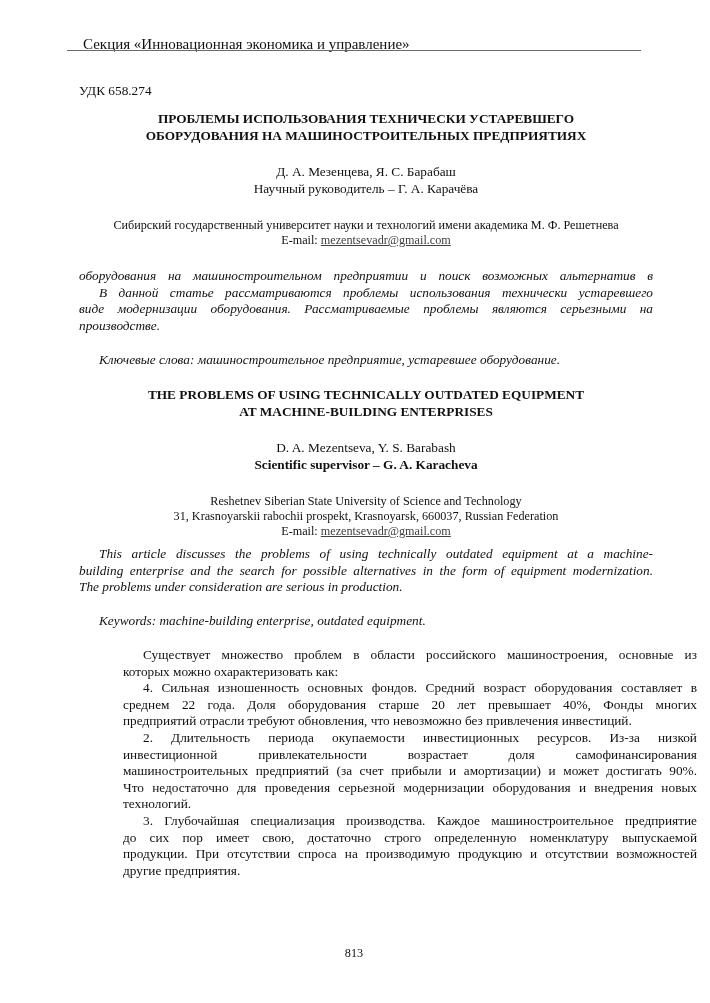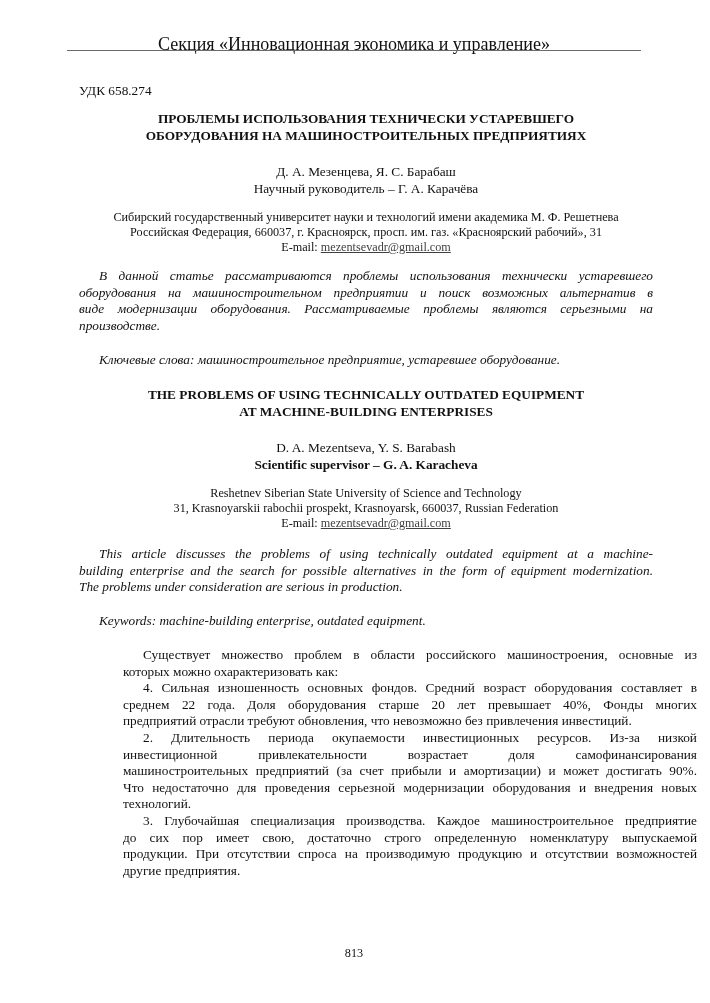--- a/index.html
+++ b/index.html
@@ -6,8 +6,8 @@
   body { width: 710px; height: 1003px; position: relative; overflow: hidden;
          font-family: "Liberation Serif", "DejaVu Serif", serif; color: #111; }
   .page { position: absolute; left: 67px; top: 0; width: 574px; }
-  .running-head { position: absolute; top: 37px; left: 0; width: 574px; text-align: center;
-                  font-size: 18px; line-height: 14px; }
+  .running-head { position: absolute; top: 37px; left: 16px; width: 574px; 
+                  font-size: 15px; line-height: 14px; }
   .head-rule { position: absolute; top: 50px; left: 0; width: 574px; height: 0;
                border-top: 1px solid #6b6b6b; }
   .abs { position: absolute; left: 12px; width: 574px; }

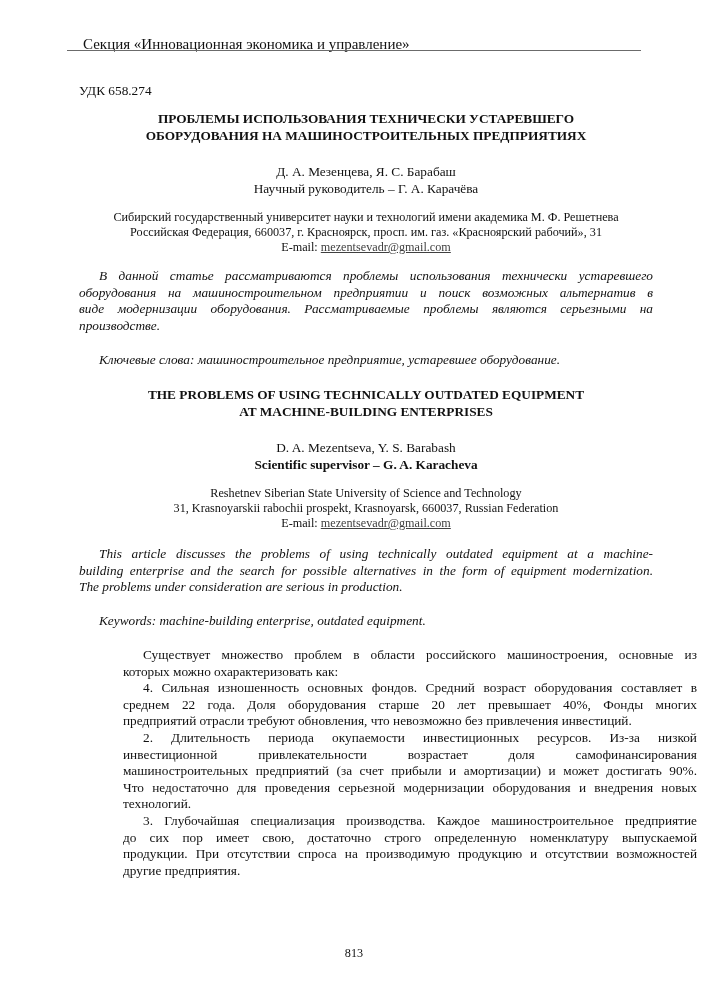--- a/index.html
+++ b/index.html
@@ -14,7 +14,7 @@
   .udk { top: 83px; font-size: 13.3px; line-height: 16px; }
   .title { text-align: center; font-weight: bold; font-size: 13.3px; line-height: 17px; }
   .center { text-align: center; font-size: 13.3px; line-height: 17px; }
-  .affil { text-align: center; font-size: 12.2px; line-height: 15px; }
+  .affil { text-align: center; font-size: 12.2px; line-height: 15px; margin-top: 8px; }
   .email-link { color: #404040; text-decoration: underline; }
   .just { text-align: justify; font-size: 13.3px; line-height: 16.6px; }
   .just .ln { display: block; text-align: justify; text-align-last: justify; white-space: nowrap; }

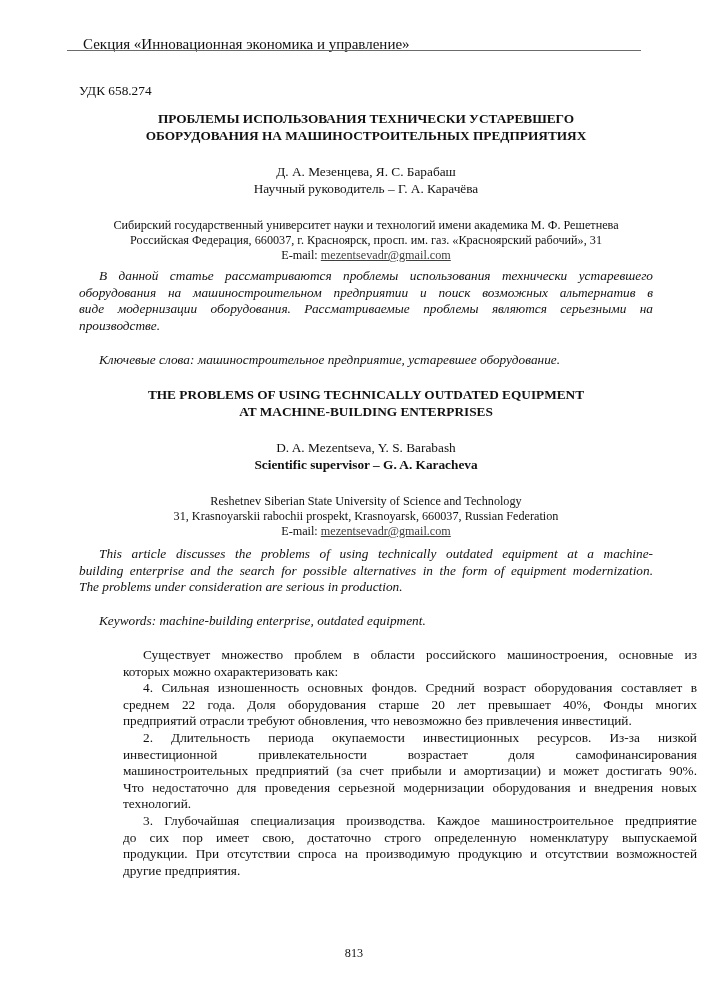--- a/index.html
+++ b/index.html
@@ -43,7 +43,6 @@
 
   <div class="abs affil" style="top:210px;">
     <div>Сибирский государственный университет науки и технологий имени академика М. Ф. Решетнева</div>
-    <div>Российская Федерация, 660037, г. Красноярск, просп. им. газ. «Красноярский рабочий», 31</div>
     <div>
       <span>E-mail: </span><a class="email-link" href="#">mezentsevadr@gmail.com</a>
     </div>

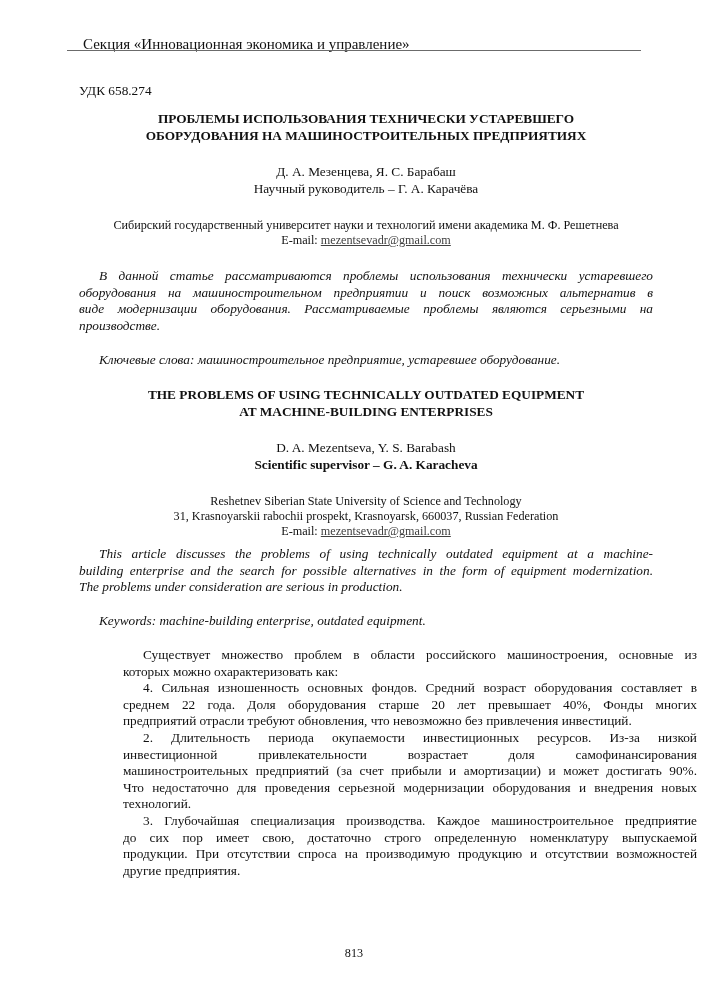--- a/index.html
+++ b/index.html
@@ -49,8 +49,8 @@
   </div>
 
   <div class="abs just ital" style="top:268px;">
+    <span class="ln">оборудования на машиностроительном предприятии и поиск возможных альтернатив в</span>
     <span class="ln indent">В данной статье рассматриваются проблемы использования технически устаревшего</span>
-    <span class="ln">оборудования на машиностроительном предприятии и поиск возможных альтернатив в</span>
     <span class="ln">виде модернизации оборудования. Рассматриваемые проблемы являются серьезными на</span>
     <span class="ln last">производстве.</span>
   </div>

